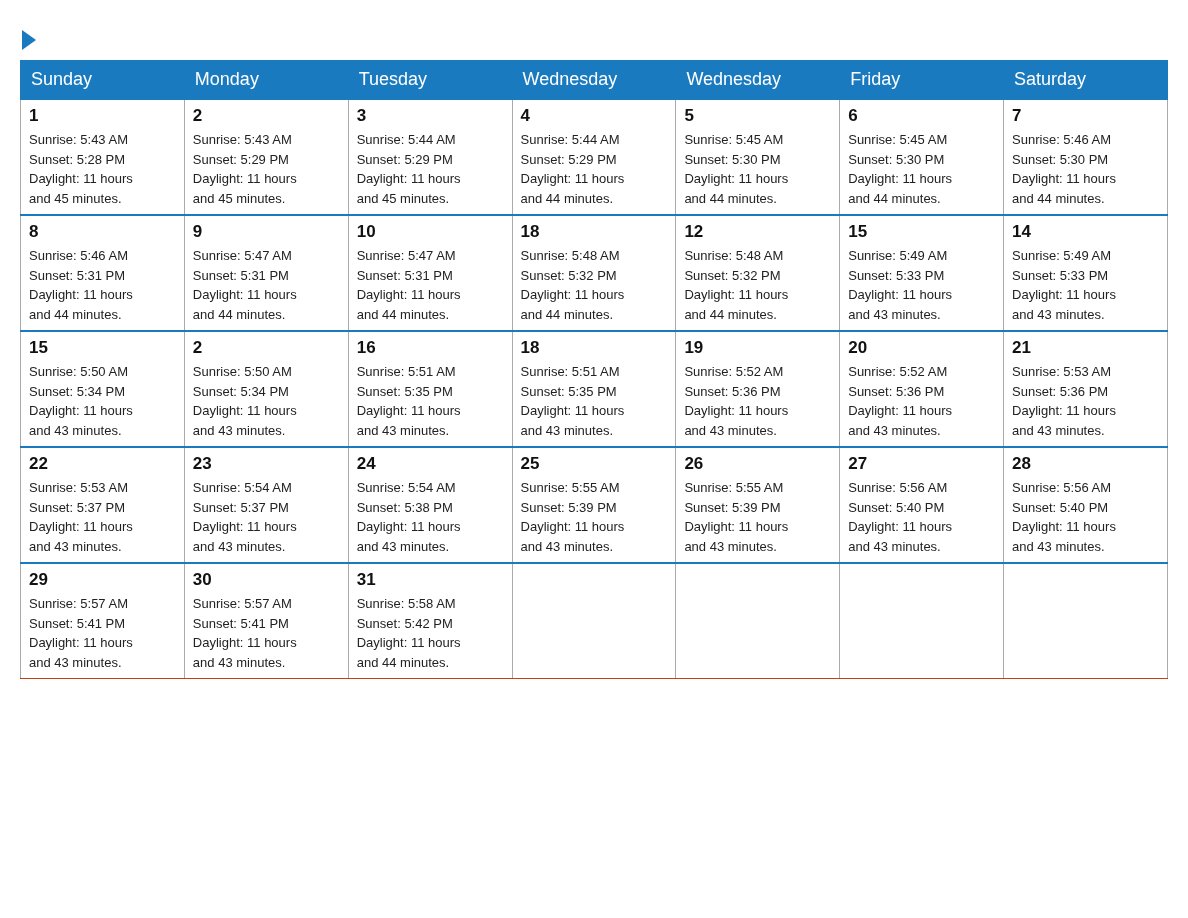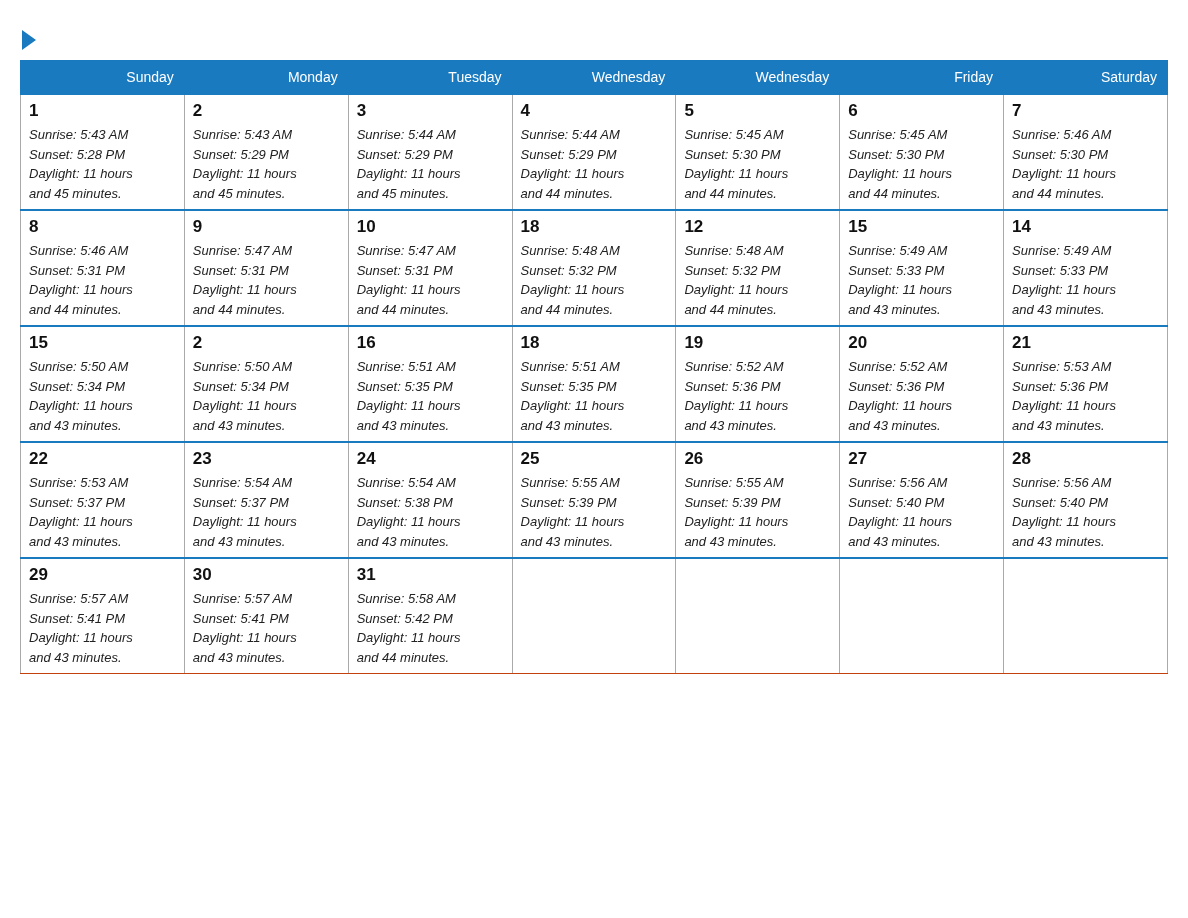--- a/index.html
+++ b/index.html
@@ -67,10 +67,10 @@
     .calendar th {
       background: #1a7abf;
       color: #fff;
-      font-size: 14px;
+      font-size: 18px;
       font-weight: normal;
       padding: 8px 10px;
-      text-align: right;
+      text-align: left;
       border: 1px solid #1a7abf;
     }
     .calendar td {

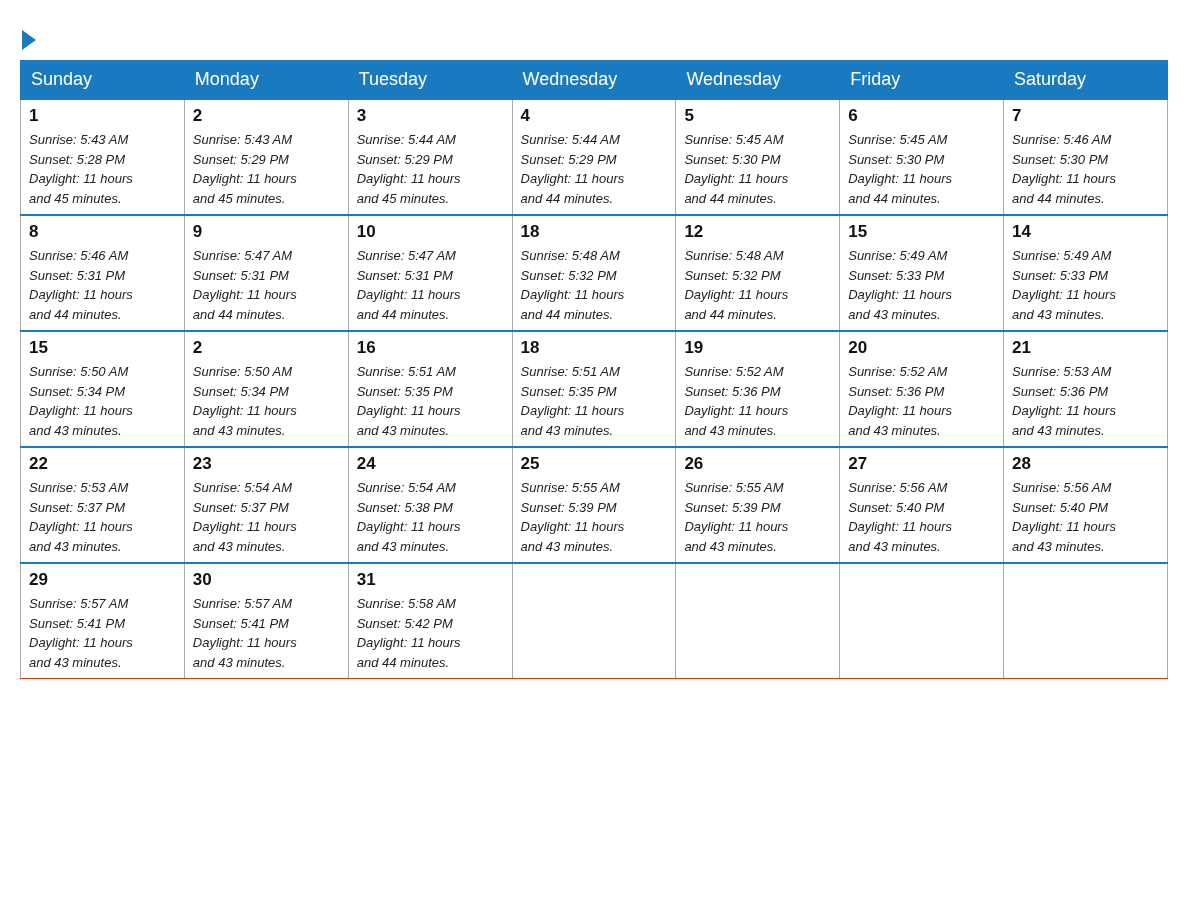--- a/index.html
+++ b/index.html
@@ -94,7 +94,6 @@
       font-size: 13px;
       line-height: 1.5;
       color: #222;
-      font-style: italic;
     }
     .calendar td:first-child {
       border-left: 1px solid #aaa;

